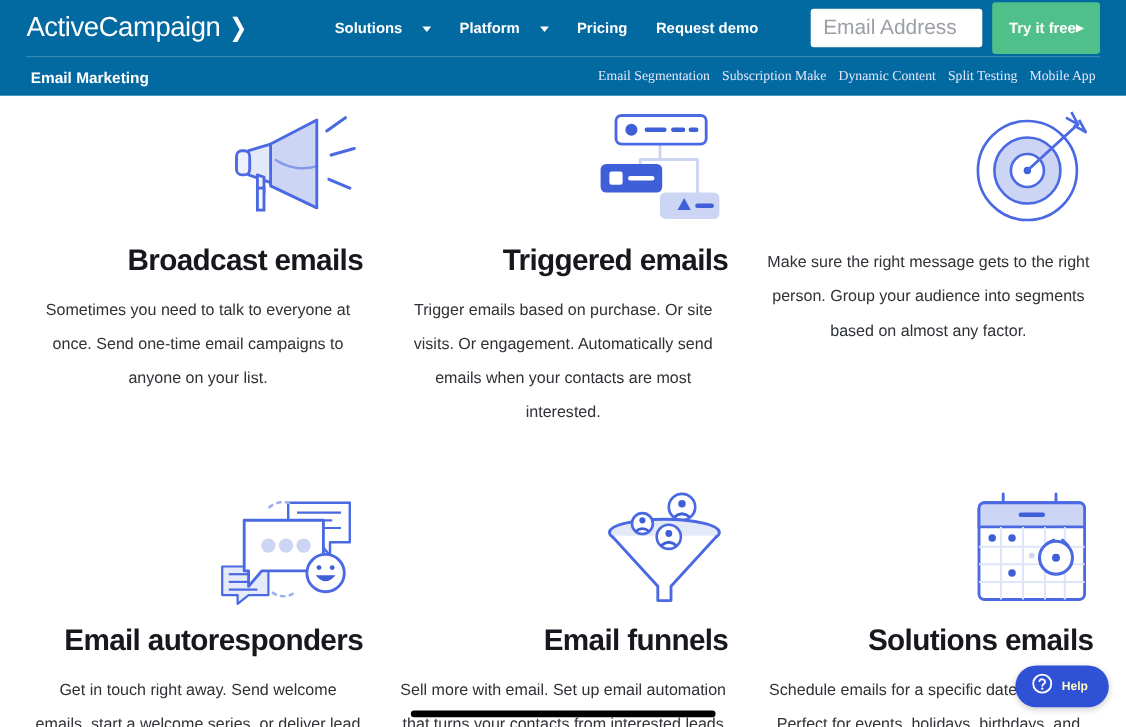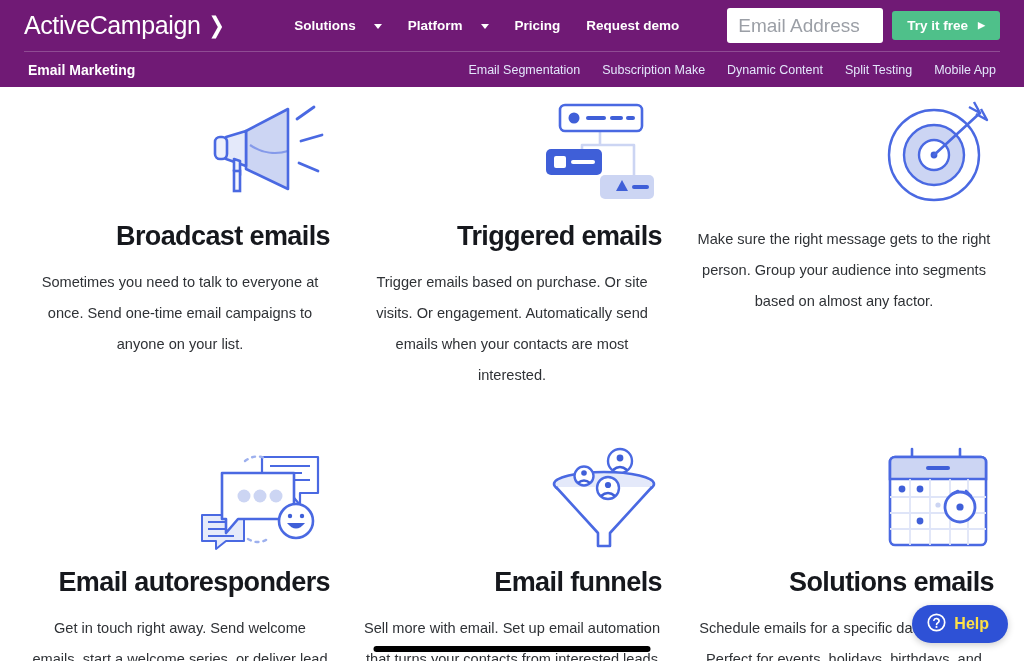--- a/index.html
+++ b/index.html
@@ -13,7 +13,7 @@
 
   
   .header {
-    background: #701a75;
+    background: #0369a1;
     width: 100%;
   }
   .header-top {

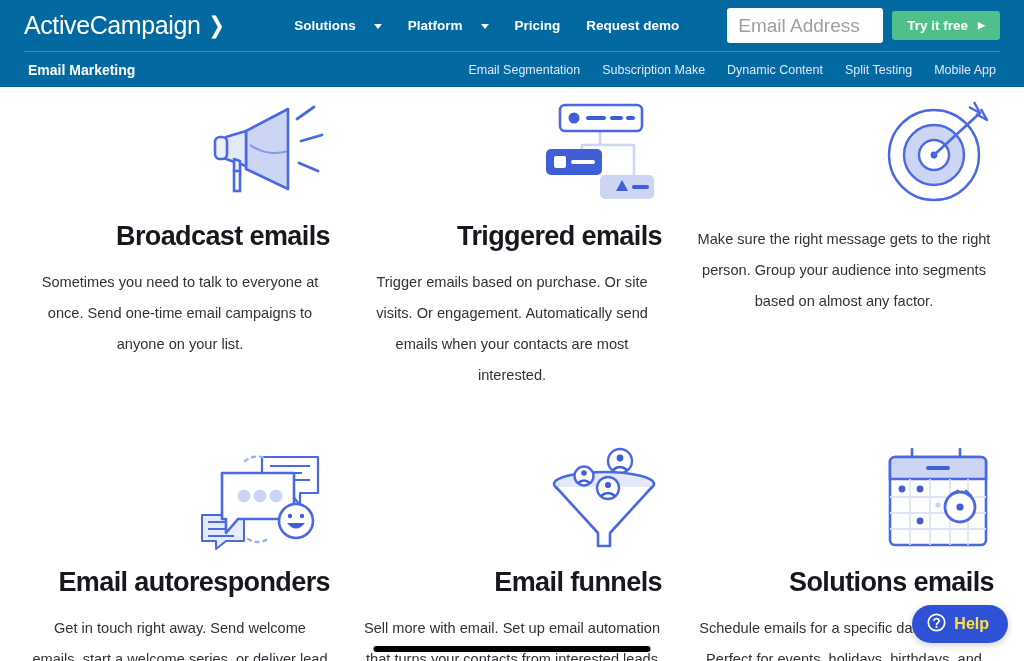--- a/index.html
+++ b/index.html
@@ -85,7 +85,7 @@
   }
   .email-input::placeholder { color: #9b9fa6; }
   .try-btn {
-    height: 29px;
+    height: 47px;
     background: #4fc08a;
     border: none;
     border-radius: 3px;
@@ -97,7 +97,7 @@
     cursor: pointer;
     display: flex;
     align-items: center;
-    gap: 10px;
+    gap: 0;
     white-space: nowrap;
   }
   .try-arrow { font-size: 9px; line-height: 1; }

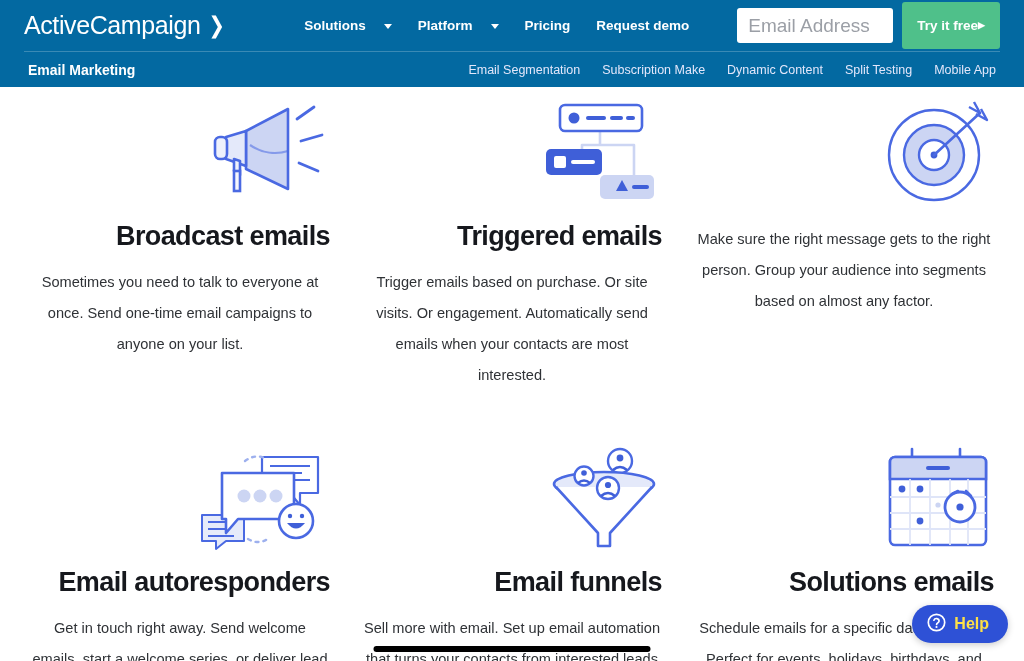--- a/index.html
+++ b/index.html
@@ -124,7 +124,8 @@
     margin-left: auto;
     display: flex;
     align-items: center;
-    gap: 22px;
+    gap: 11px;
+    font-family: Liberation Serif, serif;
   }
   .sub-link {
     color: #e3e7fb;

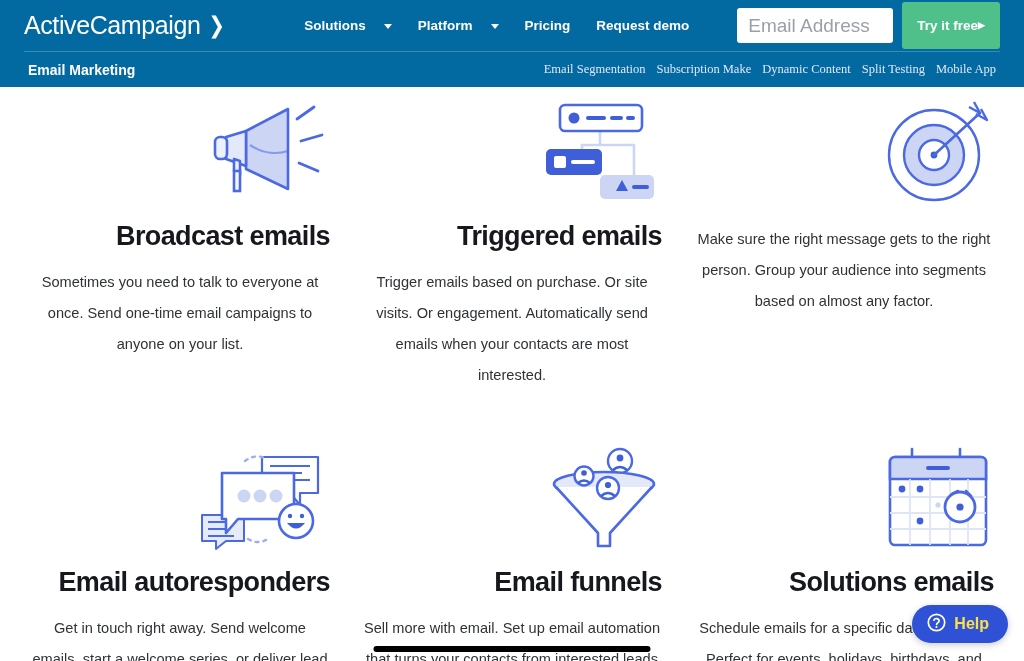--- a/index.html
+++ b/index.html
@@ -190,8 +190,8 @@
     box-shadow: 0 2px 7px rgba(0,0,0,0.20);
   }
   .help-label {
-    color: #fde047;
-    font-size: 16px;
+    color: #fef9c3;
+    font-size: 11px;
     font-weight: bold;
   }
 

